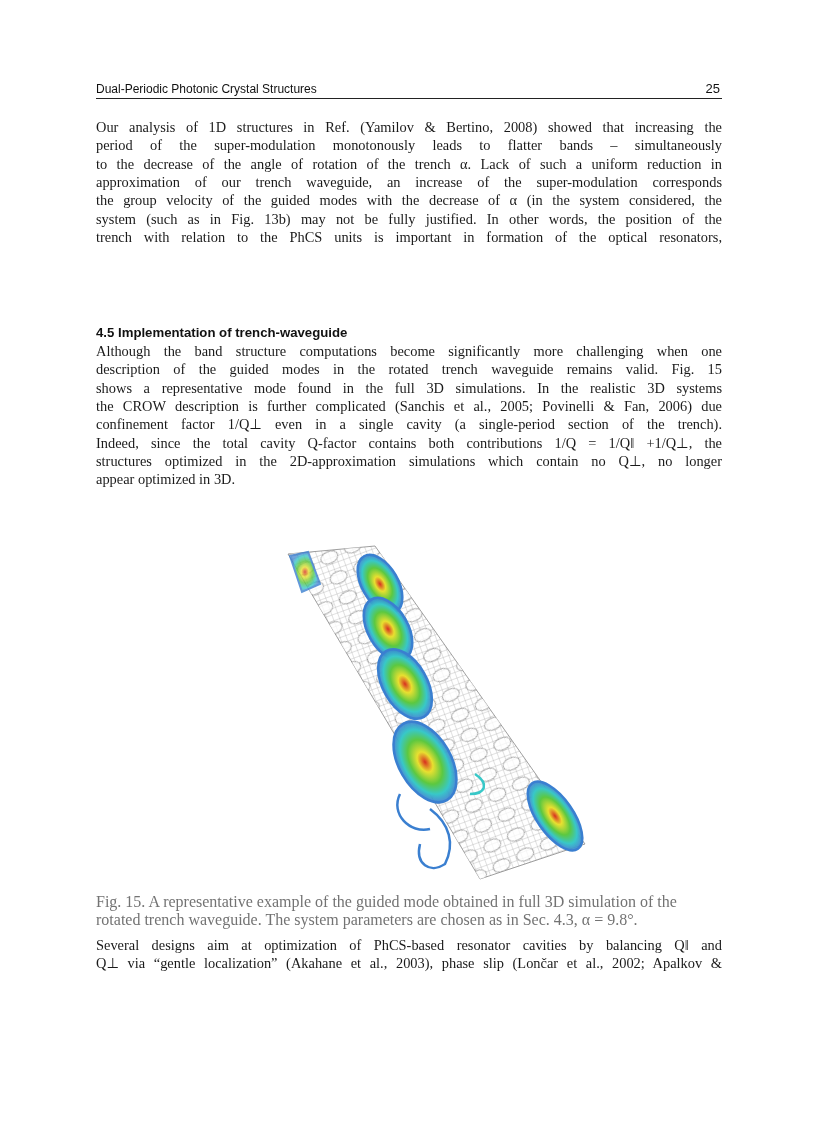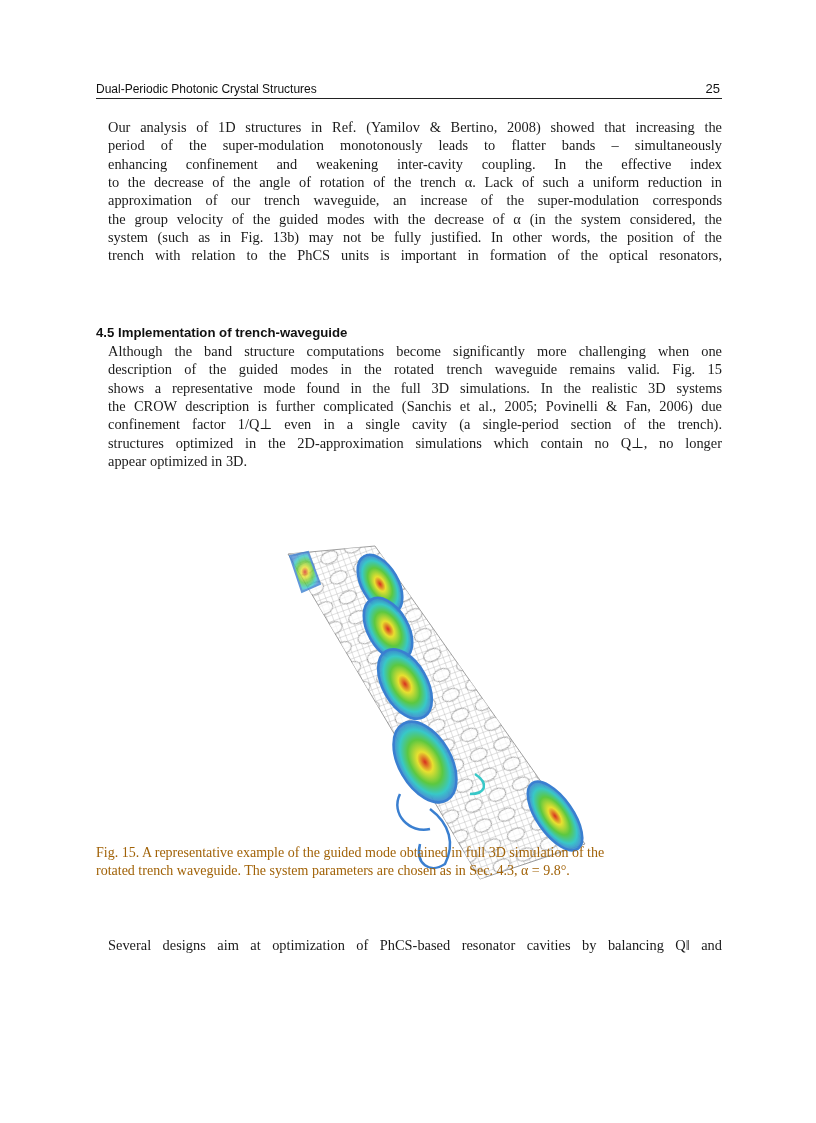--- a/index.html
+++ b/index.html
@@ -17,7 +17,7 @@
       font-family: "Liberation Serif", serif; font-size: 14.4px; line-height: 18.35px;
       color: #1a1a1a; text-align: justify;
     }
-    .body-text .line { display: block; text-align: justify; text-align-last: justify; white-space: nowrap; overflow: visible; margin-left: 12px; }
+    .body-text .line { display: block; text-align: justify; text-align-last: justify; white-space: nowrap; overflow: visible; }
     .body-text .line.last { text-align-last: left; }
     .section-heading {
       position: absolute; left: 96px; top: 325px;

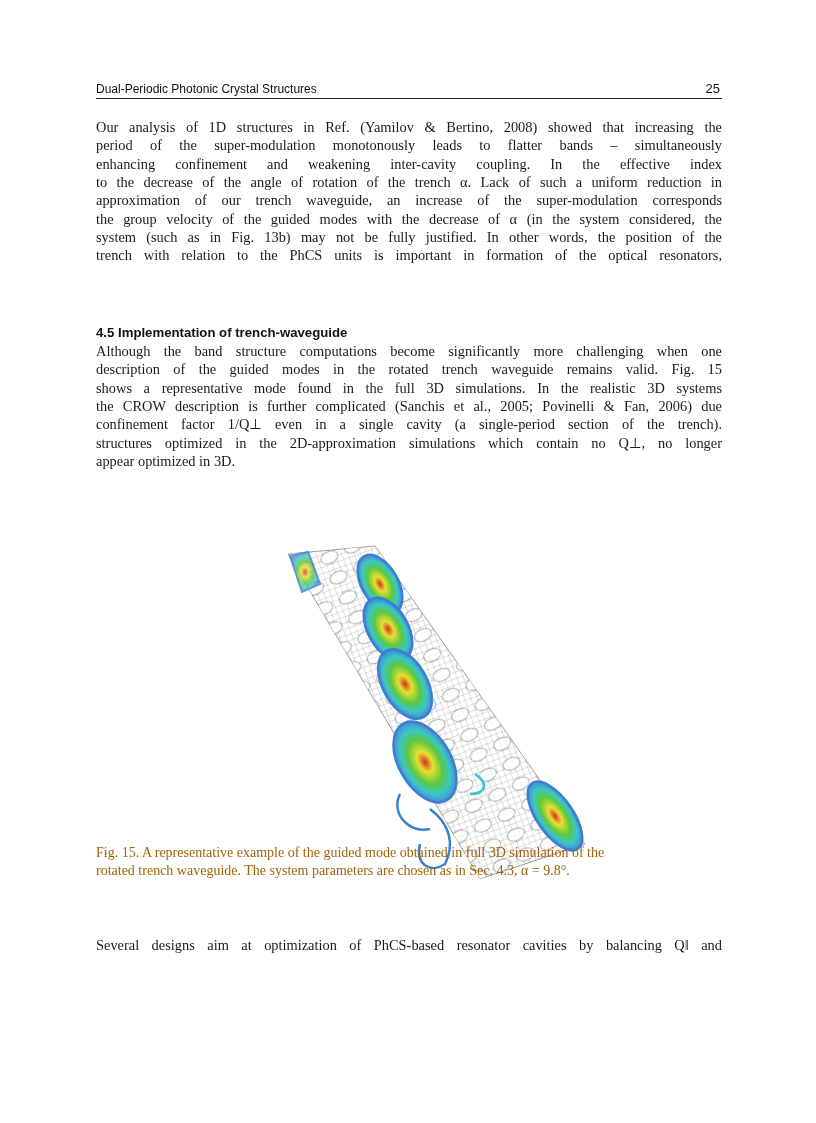--- a/index.html
+++ b/index.html
@@ -43,7 +43,6 @@
   <div class="body-text" style="top:118px;">
     <span class="line">Our analysis of 1D structures in Ref. (Yamilov &amp; Bertino, 2008) showed that increasing the</span>
     <span class="line">period of the super-modulation monotonously leads to flatter bands – simultaneously</span>
-    <span class="line">enhancing confinement and weakening inter-cavity coupling. In the effective index</span>
     <span class="line">to the decrease of the angle of rotation of the trench α. Lack of such a uniform reduction in</span>
     <span class="line">approximation of our trench waveguide, an increase of the super-modulation corresponds</span>
     <span class="line">the group velocity of the guided modes with the decrease of α (in the system considered, the</span>

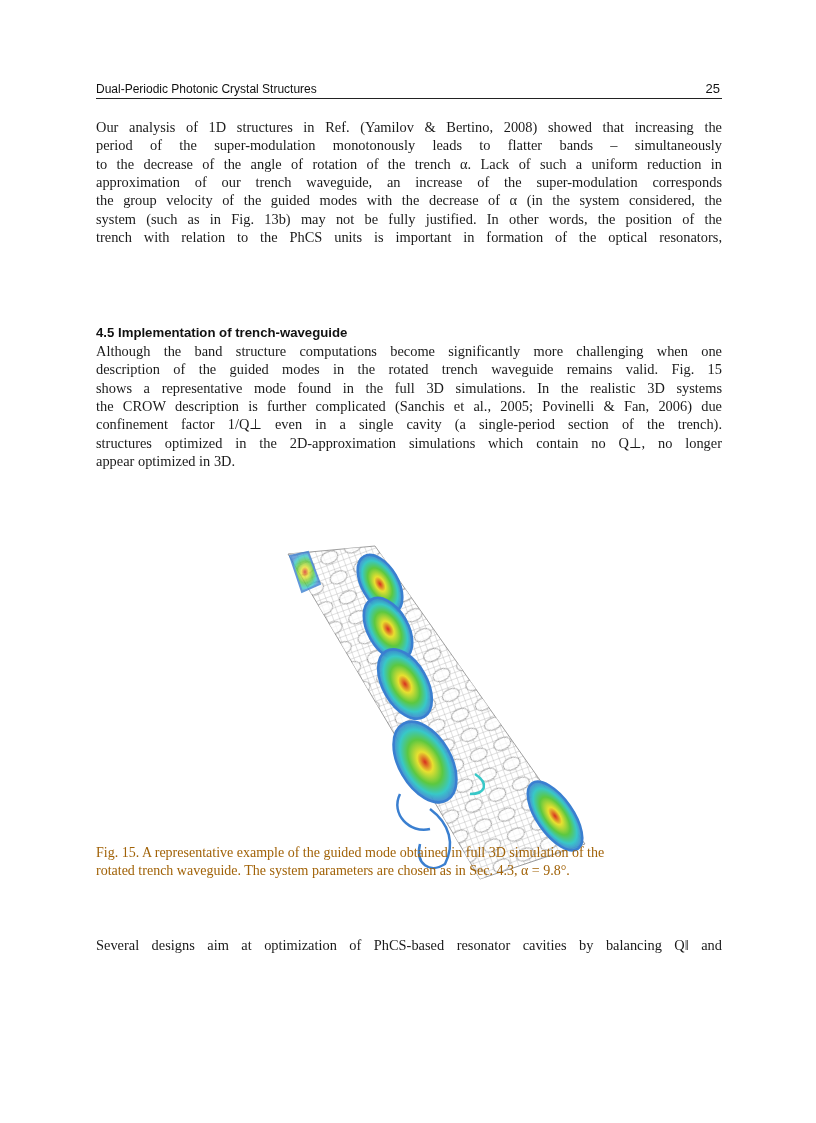--- a/index.html
+++ b/index.html
@@ -58,6 +58,7 @@
     <span class="line">shows a representative mode found in the full 3D simulations. In the realistic 3D systems</span>
     <span class="line">the CROW description is further complicated (Sanchis et al., 2005; Povinelli &amp; Fan, 2006) due</span>
     <span class="line">confinement factor 1/Q⊥ even in a single cavity (a single-period section of the trench).</span>
+    <span class="line">Indeed, since the total cavity Q-factor contains both contributions 1/Q = 1/Q‖ +1/Q⊥, the</span>
     <span class="line">structures optimized in the 2D-approximation simulations which contain no Q⊥, no longer</span>
     <span class="line last">appear optimized in 3D.</span>
   </div>

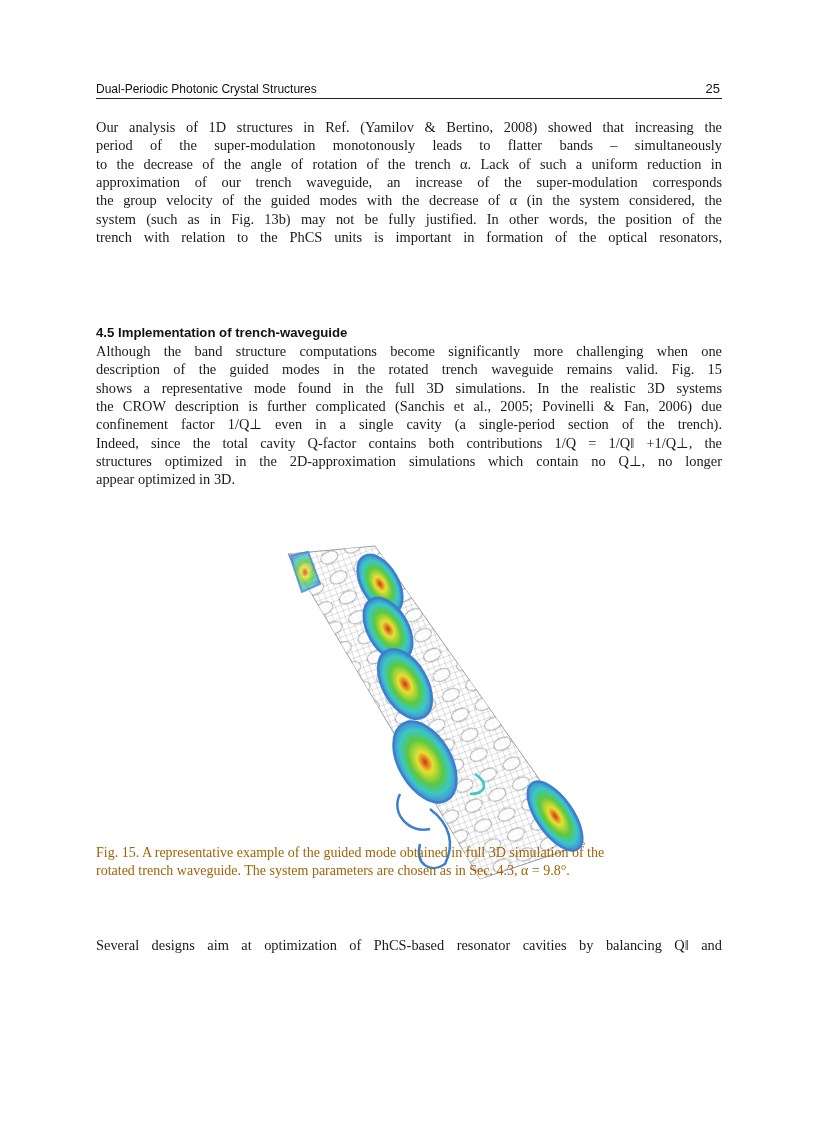--- a/index.html
+++ b/index.html
@@ -25,8 +25,8 @@
     }
     .figure { position: absolute; left: 280px; top: 544px; width: 310px; height: 338px; }
     .caption {
-      position: absolute; left: 96px; top: 844px; width: 626px;
-      font-family: "Liberation Serif", serif; font-size: 14px; line-height: 18.35px; color: #a16207;
+      position: absolute; left: 96px; top: 893px; width: 626px;
+      font-family: "Liberation Serif", serif; font-size: 16px; line-height: 18.35px; color: #737373;
     }
     .caption .line { display: block; white-space: nowrap; }
   </style>

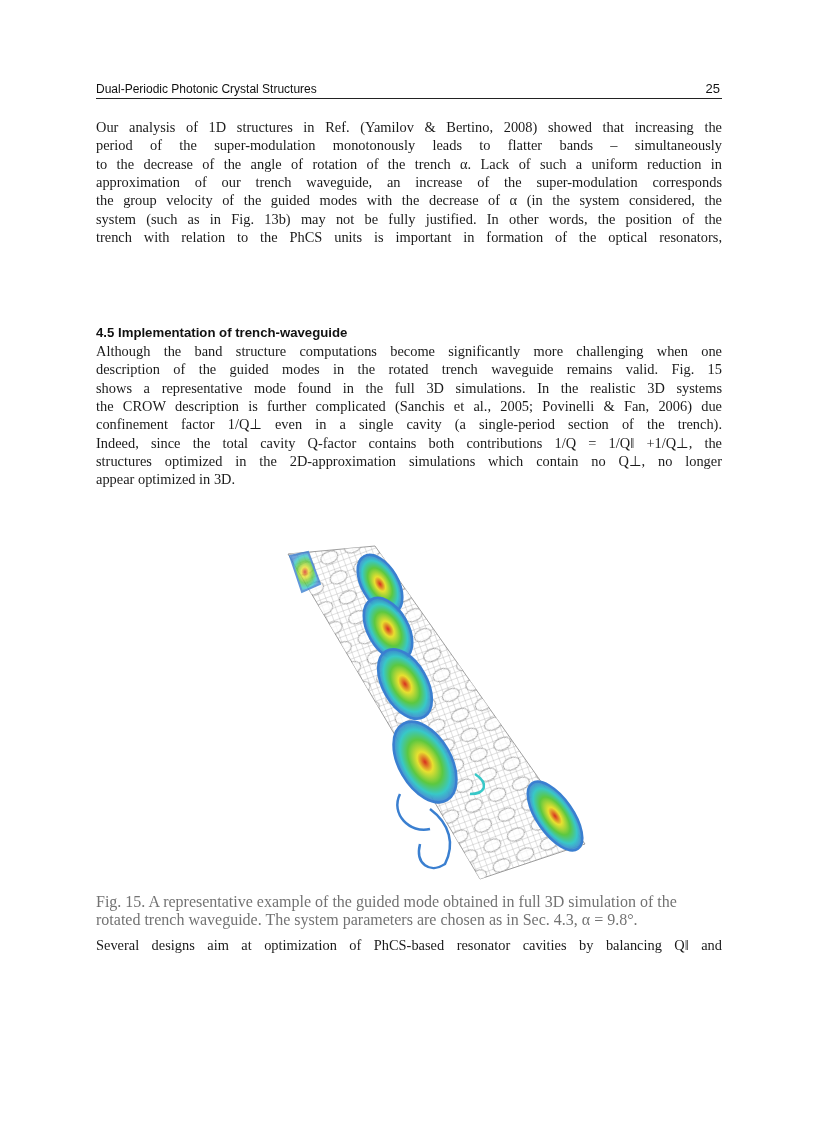--- a/index.html
+++ b/index.html
@@ -106,6 +106,7 @@
 
   <div class="body-text" style="top:936px;">
     <span class="line">Several designs aim at optimization of PhCS-based resonator cavities by balancing Q‖ and</span>
+    <span class="line">Q⊥ via “gentle localization” (Akahane et al., 2003), phase slip (Lončar et al., 2002; Apalkov &amp;</span>
   </div>
 
 </div>

